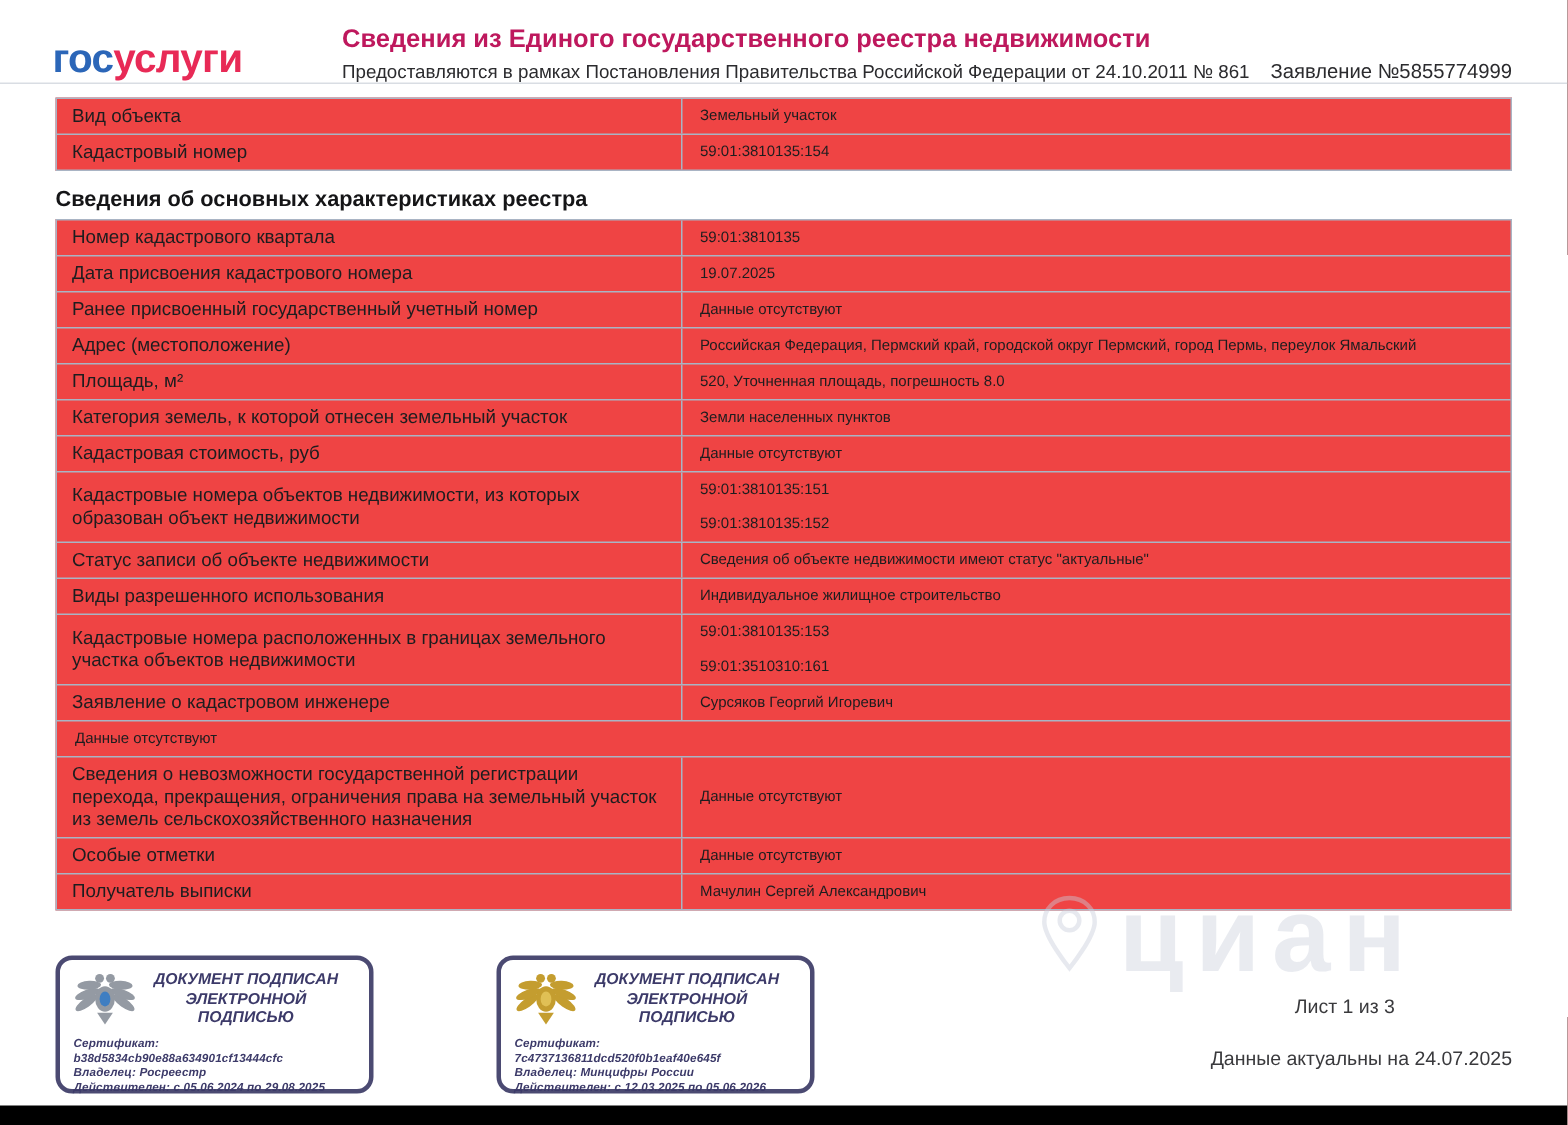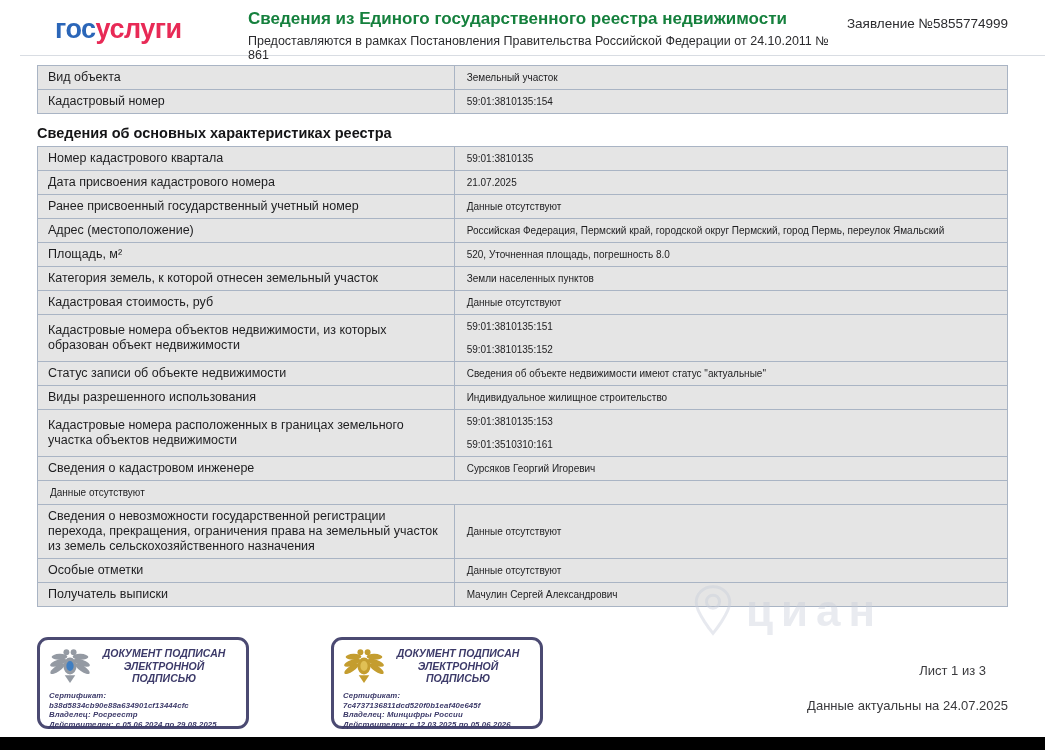--- a/index.html
+++ b/index.html
@@ -12,10 +12,9 @@
 
   
   .header {
-    display:flex; align-items:flex-start;
+    display:flex; align-items:flex-end;
     height:56px; padding:9px 37px 0 35px;
     border-bottom:1px solid #d9dde3;
-    margin-left:20px;
   }
   .logo { font-size:27px; font-weight:bold; letter-spacing:-0.5px; margin-top:5px; width:193px; white-space:nowrap; }
   .logo .blue { color:#2b66b8; }

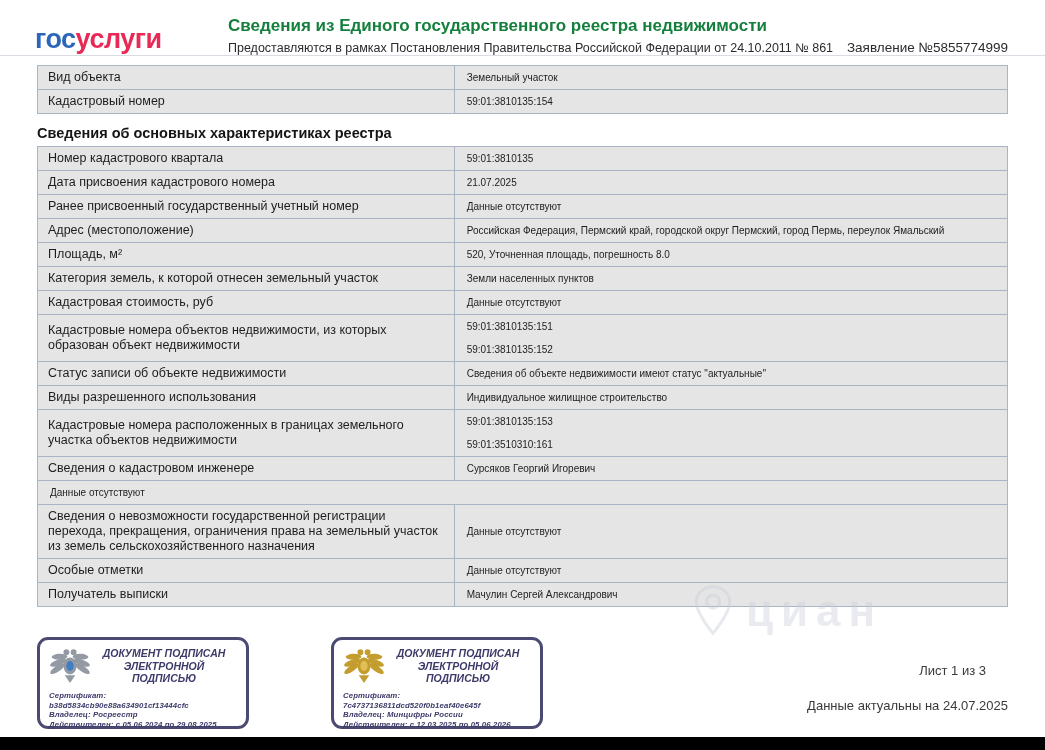--- a/index.html
+++ b/index.html
@@ -20,7 +20,7 @@
   .logo .blue { color:#2b66b8; }
   .logo .red  { color:#e82a56; }
   .header-center { flex:1; }
-  .doc-title { font-size:17px; font-weight:bold; color:#15803d; }
+  .doc-title { font-size:17px; font-weight:bold; color:#be185d; }
   .doc-subtitle { font-size:12.5px; margin-top:5px; color:#2b2b2e; }
   .application { font-size:13.5px; margin-top:7px; white-space:nowrap; color:#2b2b2e; }
 

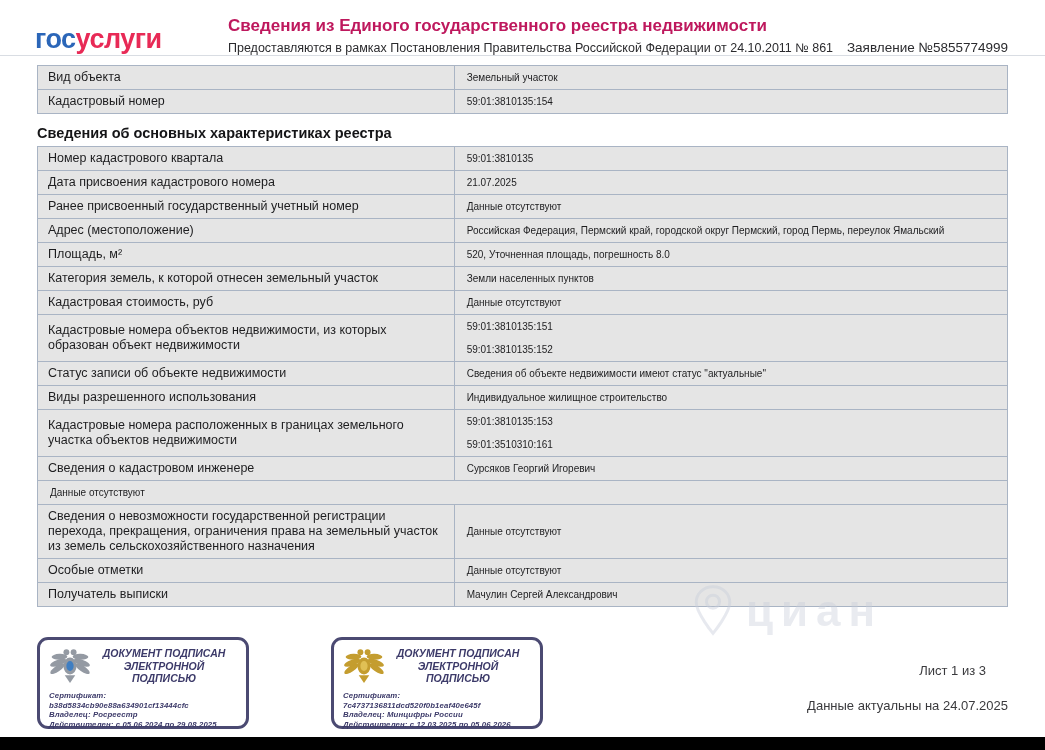--- a/index.html
+++ b/index.html
@@ -26,7 +26,7 @@
 
   
   .content { padding:9px 37px 0 37px; }
-  .info-table { border:1px solid #a9b4c4; background:#e5e5e5; }
+  .info-table { border:1px solid #a9b4c4; background:#ef4444; }
   .trow { display:flex; border-bottom:1px solid #a9b4c4; }
   .trow:last-child { border-bottom:none; }
   .tlabel {

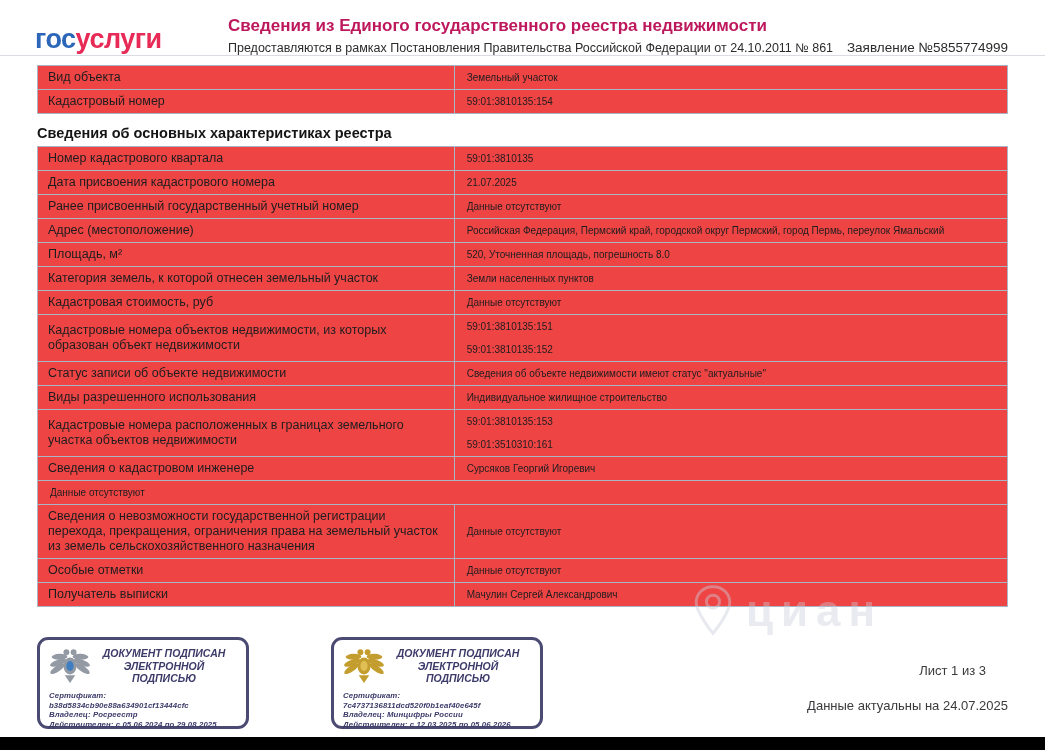--- a/index.html
+++ b/index.html
@@ -114,7 +114,7 @@
       <div class="trow">
         <div class="tlabel">Дата присвоения кадастрового номера</div>
         <div class="tvalue">
-            <div class="vline">21.07.2025</div>
+            <div class="vline">19.07.2025</div>
           </div>
       </div>
       <div class="trow">

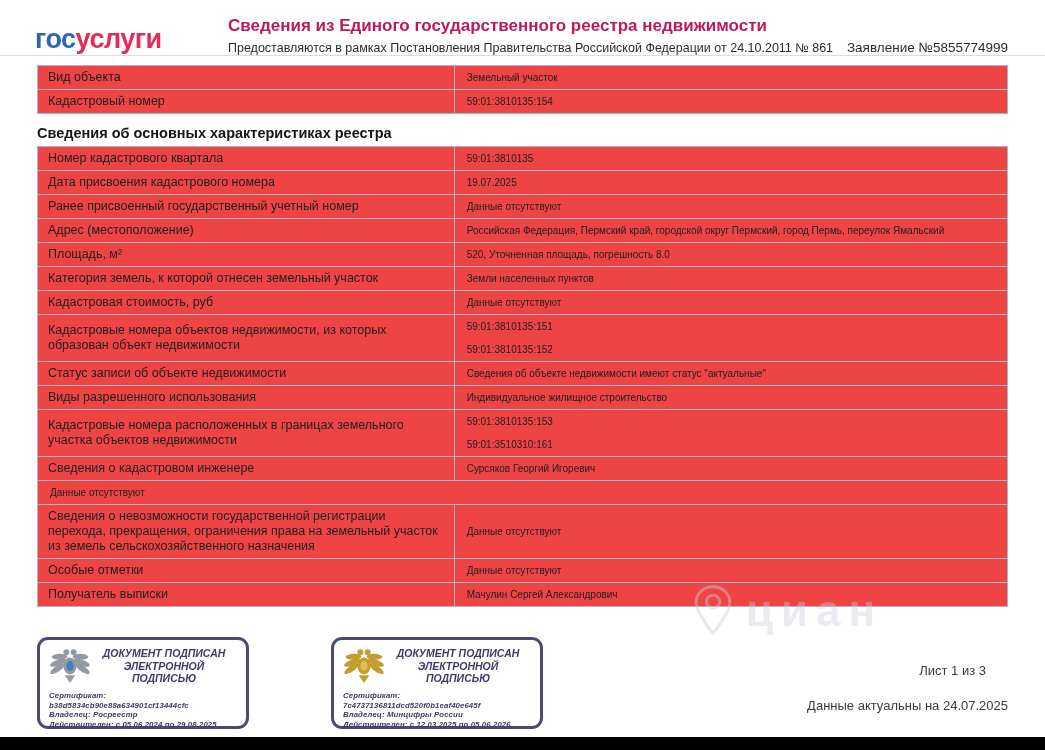--- a/index.html
+++ b/index.html
@@ -174,7 +174,7 @@
         </div>
       </div>
       <div class="trow">
-        <div class="tlabel">Сведения о кадастровом инженере</div>
+        <div class="tlabel">Заявление о кадастровом инженере</div>
         <div class="tvalue">
             <div class="vline">Сурсяков Георгий Игоревич</div>
           </div>

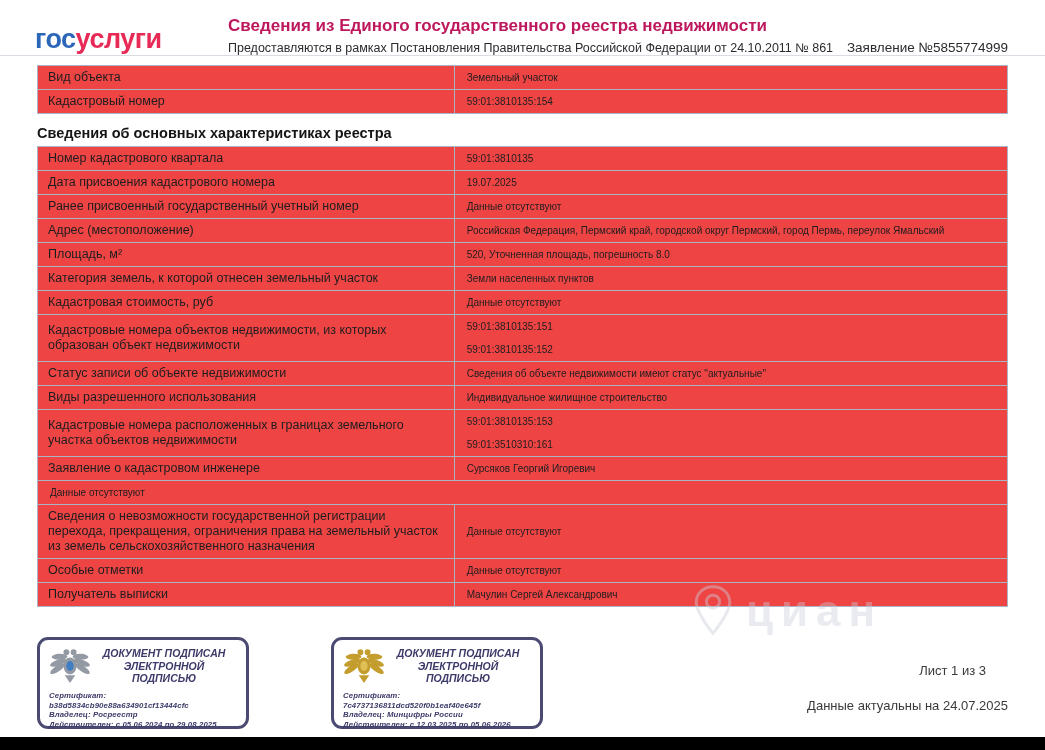--- a/index.html
+++ b/index.html
@@ -62,7 +62,7 @@
   .watermark {
     position:absolute; left:690px; top:583px;
     display:flex; align-items:center;
-    color:rgba(200,206,218,0.40); font-weight:bold; font-size:44px; letter-spacing:8px;
+    color:rgba(200,206,218,0.40); font-weight:bold; font-size:70px; letter-spacing:8px;
     pointer-events:none; user-select:none;justify-content:flex-end;
   }
   .watermark svg { width:46px; height:56px; margin-right:10px; opacity:0.8; }

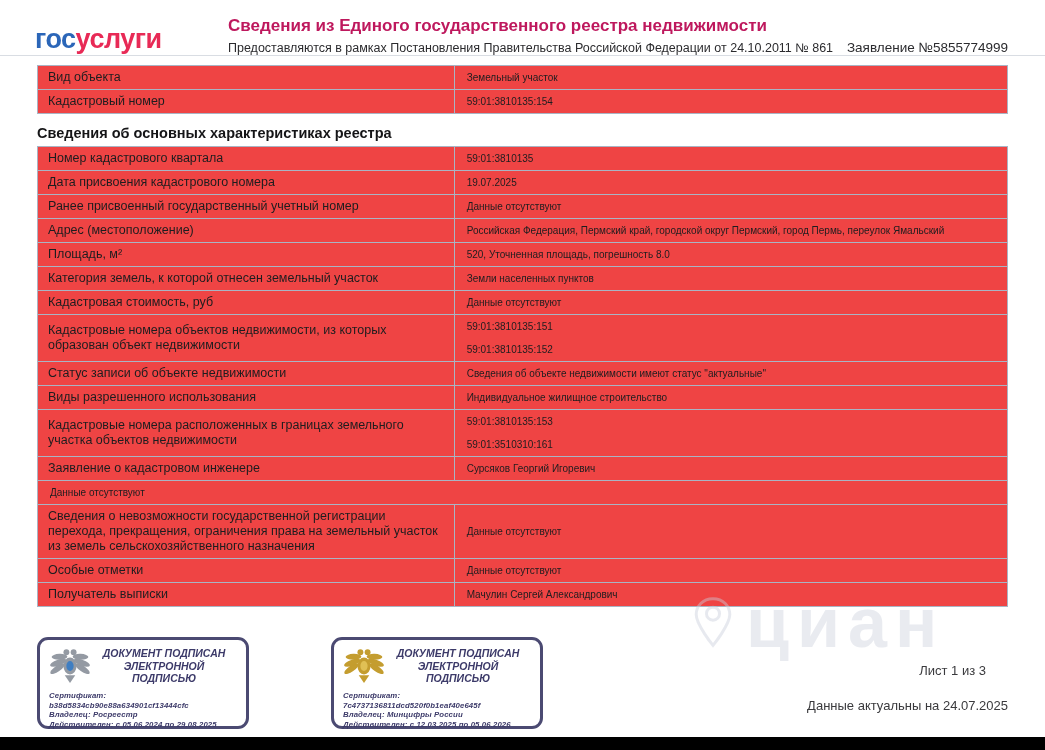--- a/index.html
+++ b/index.html
@@ -56,7 +56,7 @@
   .stamp-title { flex:1; text-align:center; font-weight:bold; font-size:10.5px; line-height:12.5px; padding:0 4px; }
   .stamp-lines { margin-top:5px; font-size:7.8px; font-weight:bold; line-height:9.5px; letter-spacing:0.1px; }
 
-  .footer-right { position:absolute; right:0; top:26px; text-align:right; font-size:13px; color:#3a3a3d; }
+  .footer-right { position:absolute; right:0; top:26px; text-align:center; font-size:13px; color:#3a3a3d; }
   .sheet { padding-right:22px; margin-bottom:20px; }
 
   .watermark {

